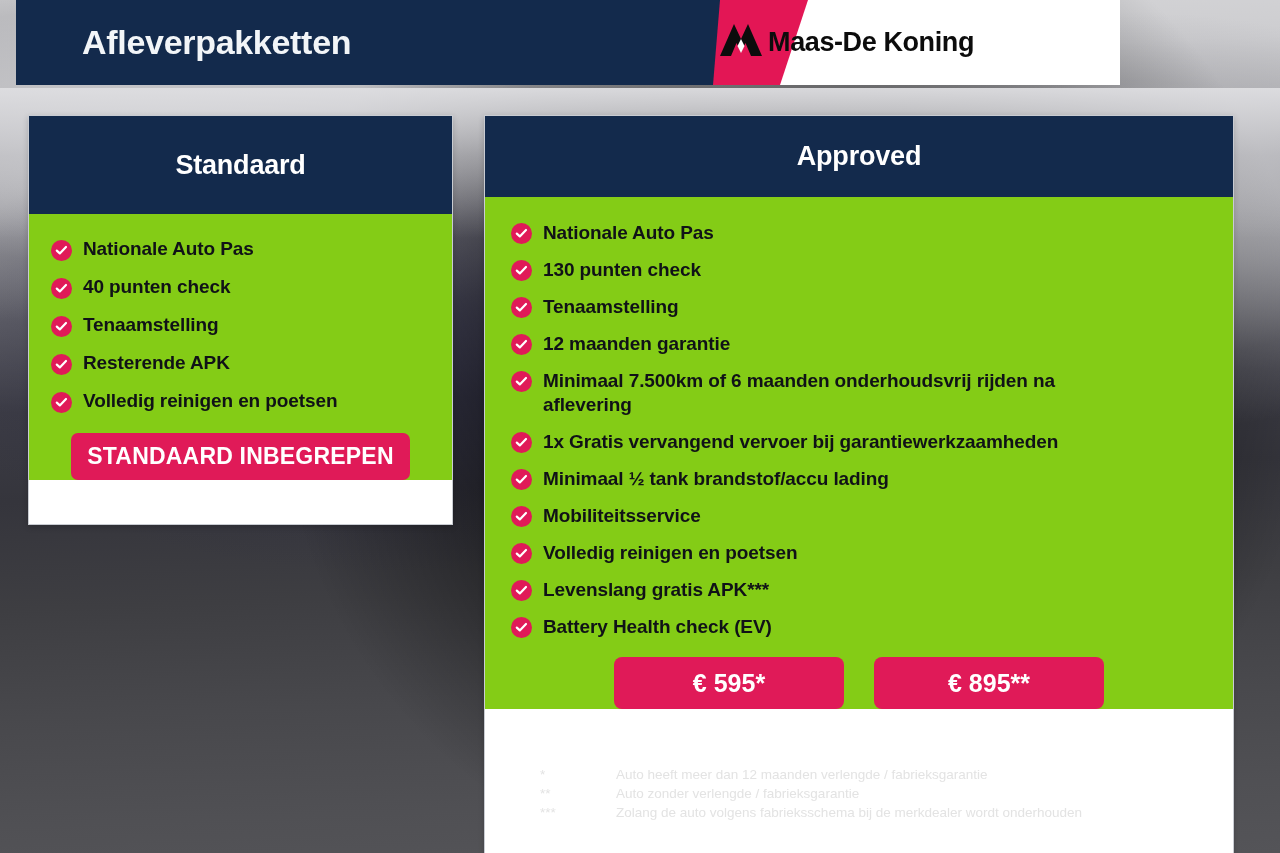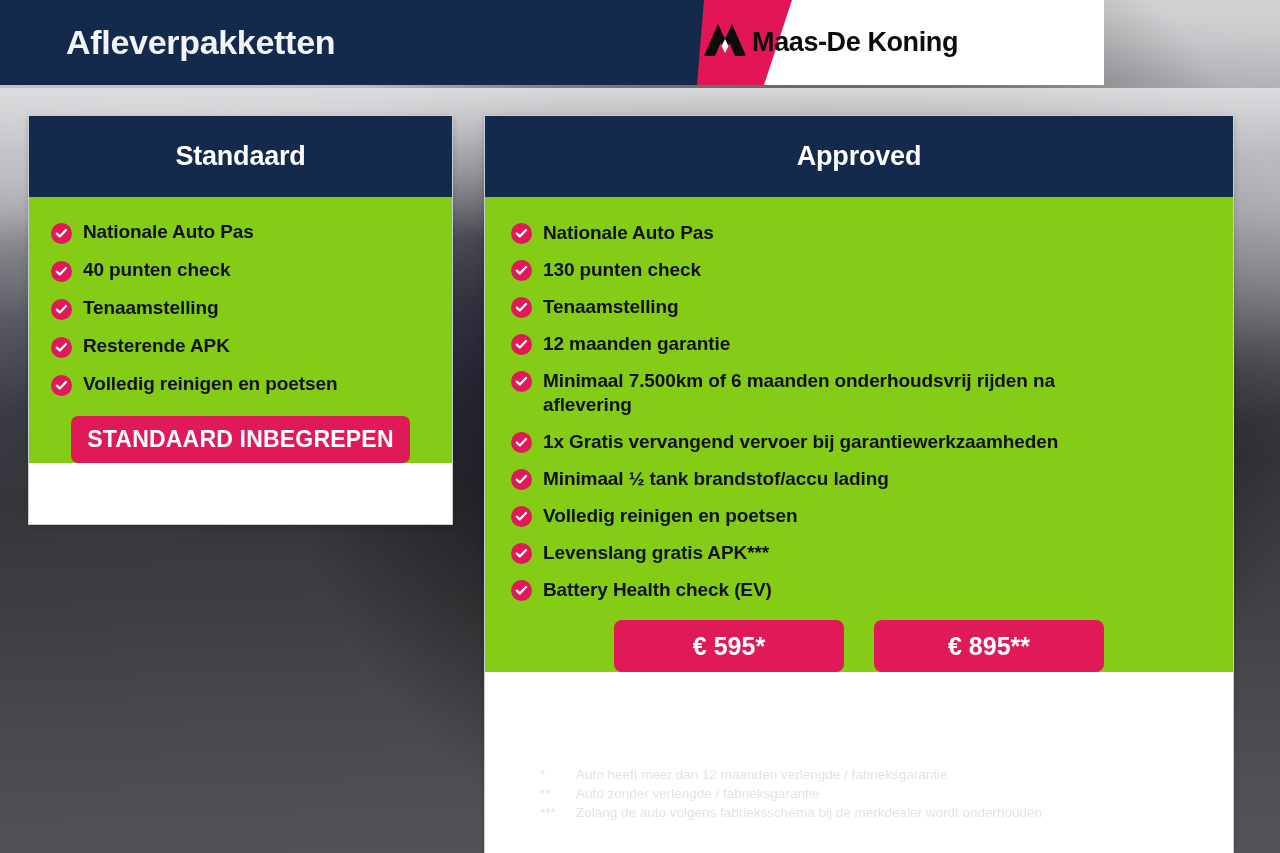--- a/index.html
+++ b/index.html
@@ -35,7 +35,7 @@
 
   
   .header{
-    position:absolute; top:0; left:0;
+    position:absolute; top:0; left:16px;
     width:1104px; height:85px;
     background:#fff;
     overflow:hidden;

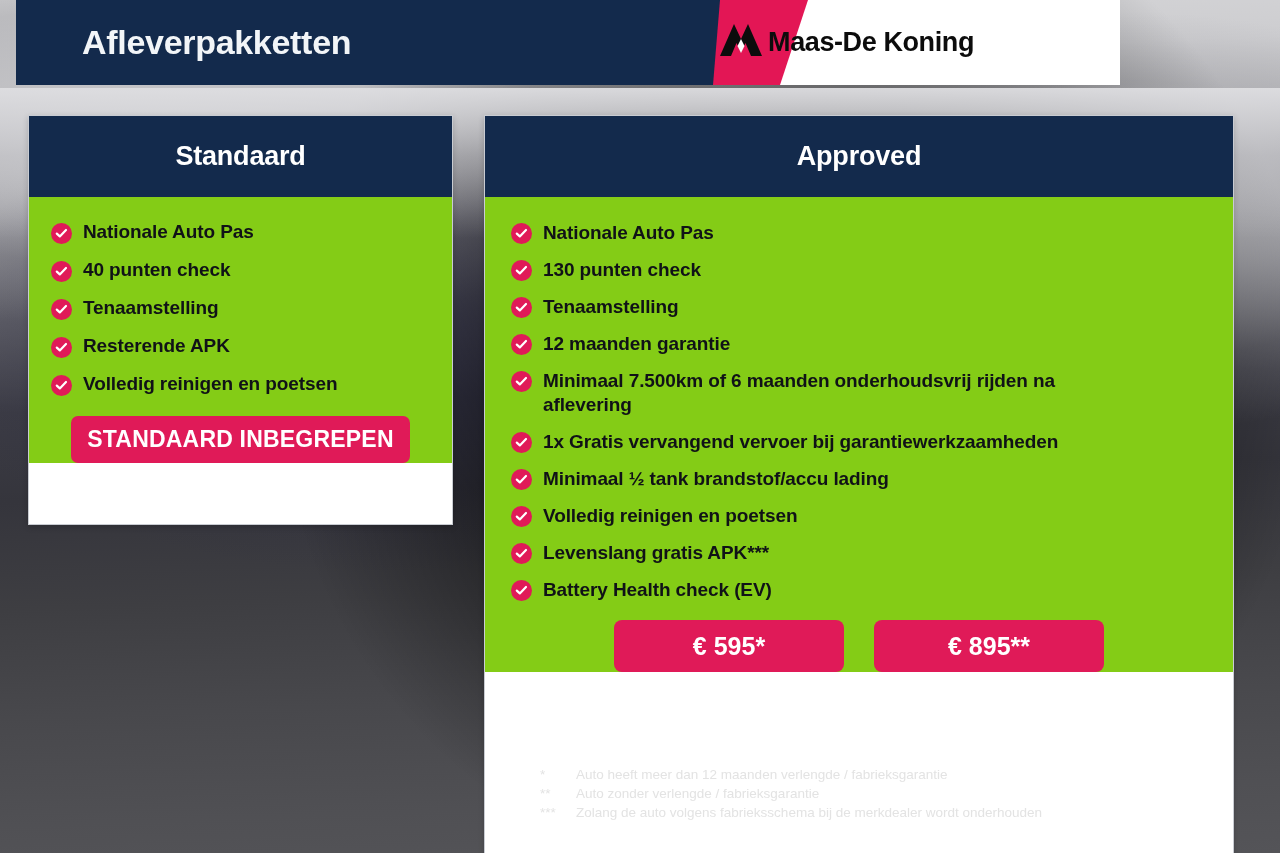--- a/index.html
+++ b/index.html
@@ -103,7 +103,7 @@
 
   
   #card-standaard{ left:28px; top:115px; width:425px; height:410px; }
-  #card-standaard .card-head{ height:81px; }
+  #card-standaard .card-head{ height:98px; }
   #card-standaard .card-body{ padding:24px 22px 0 22px; }
   #card-standaard .feature{ margin-bottom:15px; }
   #card-standaard .feature-text{ font-size:19px; line-height:22px; }

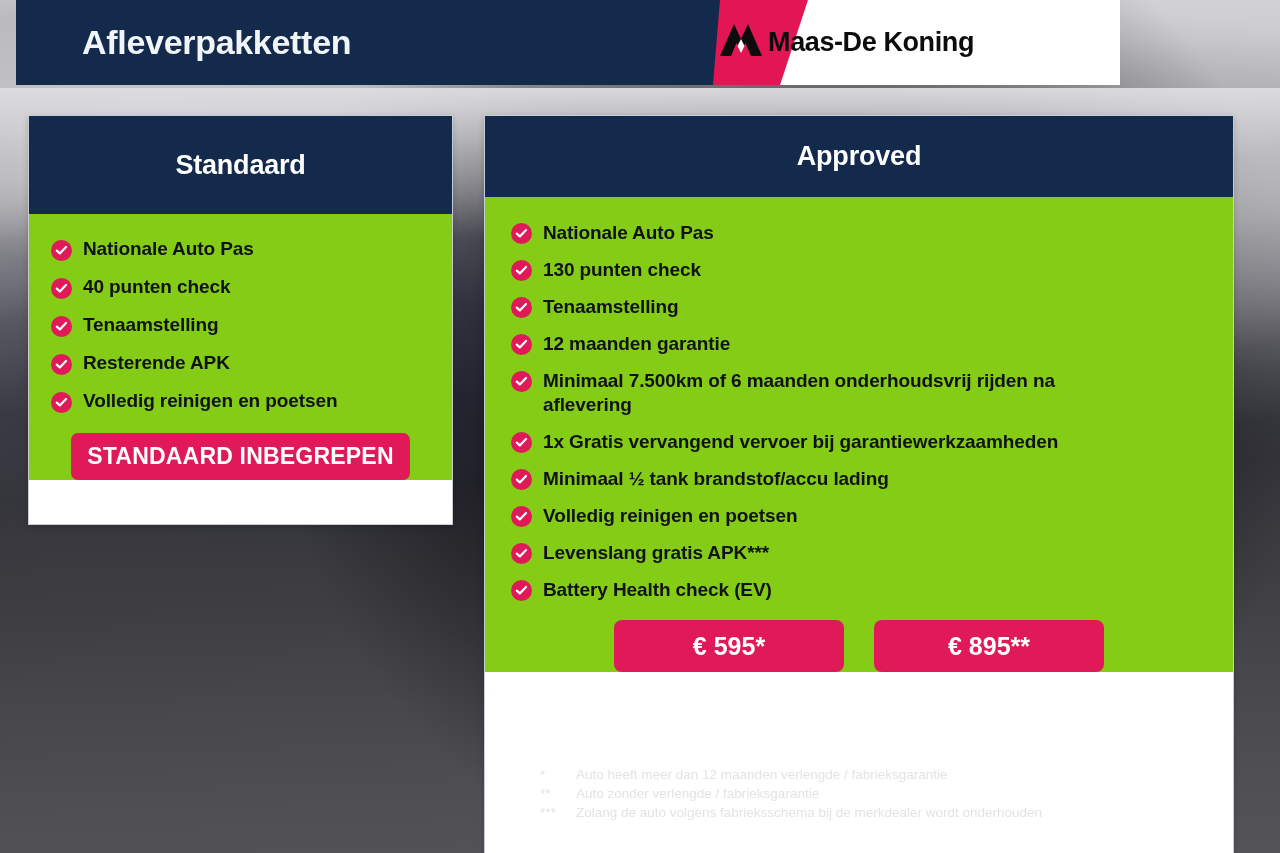--- a/index.html
+++ b/index.html
@@ -293,6 +293,14 @@
                 <path d="M1.8 6.6 L4.8 9.4 L11 3" stroke="#ffffff" stroke-width="2.2" fill="none" stroke-linecap="round" stroke-linejoin="round"></path>
               </svg>
           </span>
+          <span class="feature-text">Mobiliteitsservice</span>
+        </li>
+        <li class="feature">
+          <span class="check">
+            <svg width="13" height="13" viewBox="0 0 13 13" aria-hidden="true">
+                <path d="M1.8 6.6 L4.8 9.4 L11 3" stroke="#ffffff" stroke-width="2.2" fill="none" stroke-linecap="round" stroke-linejoin="round"></path>
+              </svg>
+          </span>
           <span class="feature-text">Volledig reinigen en poetsen</span>
         </li>
         <li class="feature">

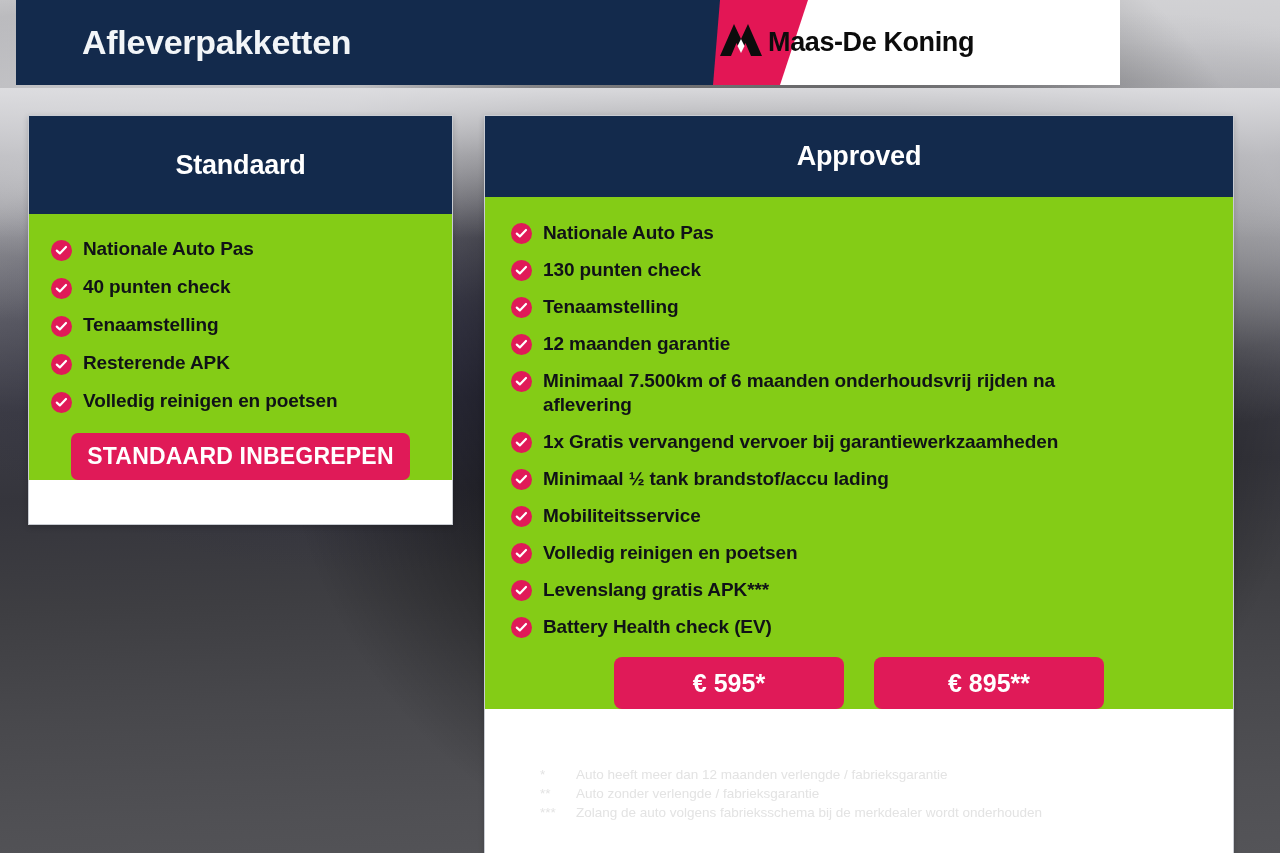--- a/index.html
+++ b/index.html
@@ -147,7 +147,7 @@
   }
   .footnote{ display:flex; }
   .fn-mark{ width:36px; flex:0 0 36px; }
-  .fn-text{ white-space:nowrap; }
+  .fn-text{ white-space:nowrap;margin-left:40px; }
 </style>
 </head>
 <body>

